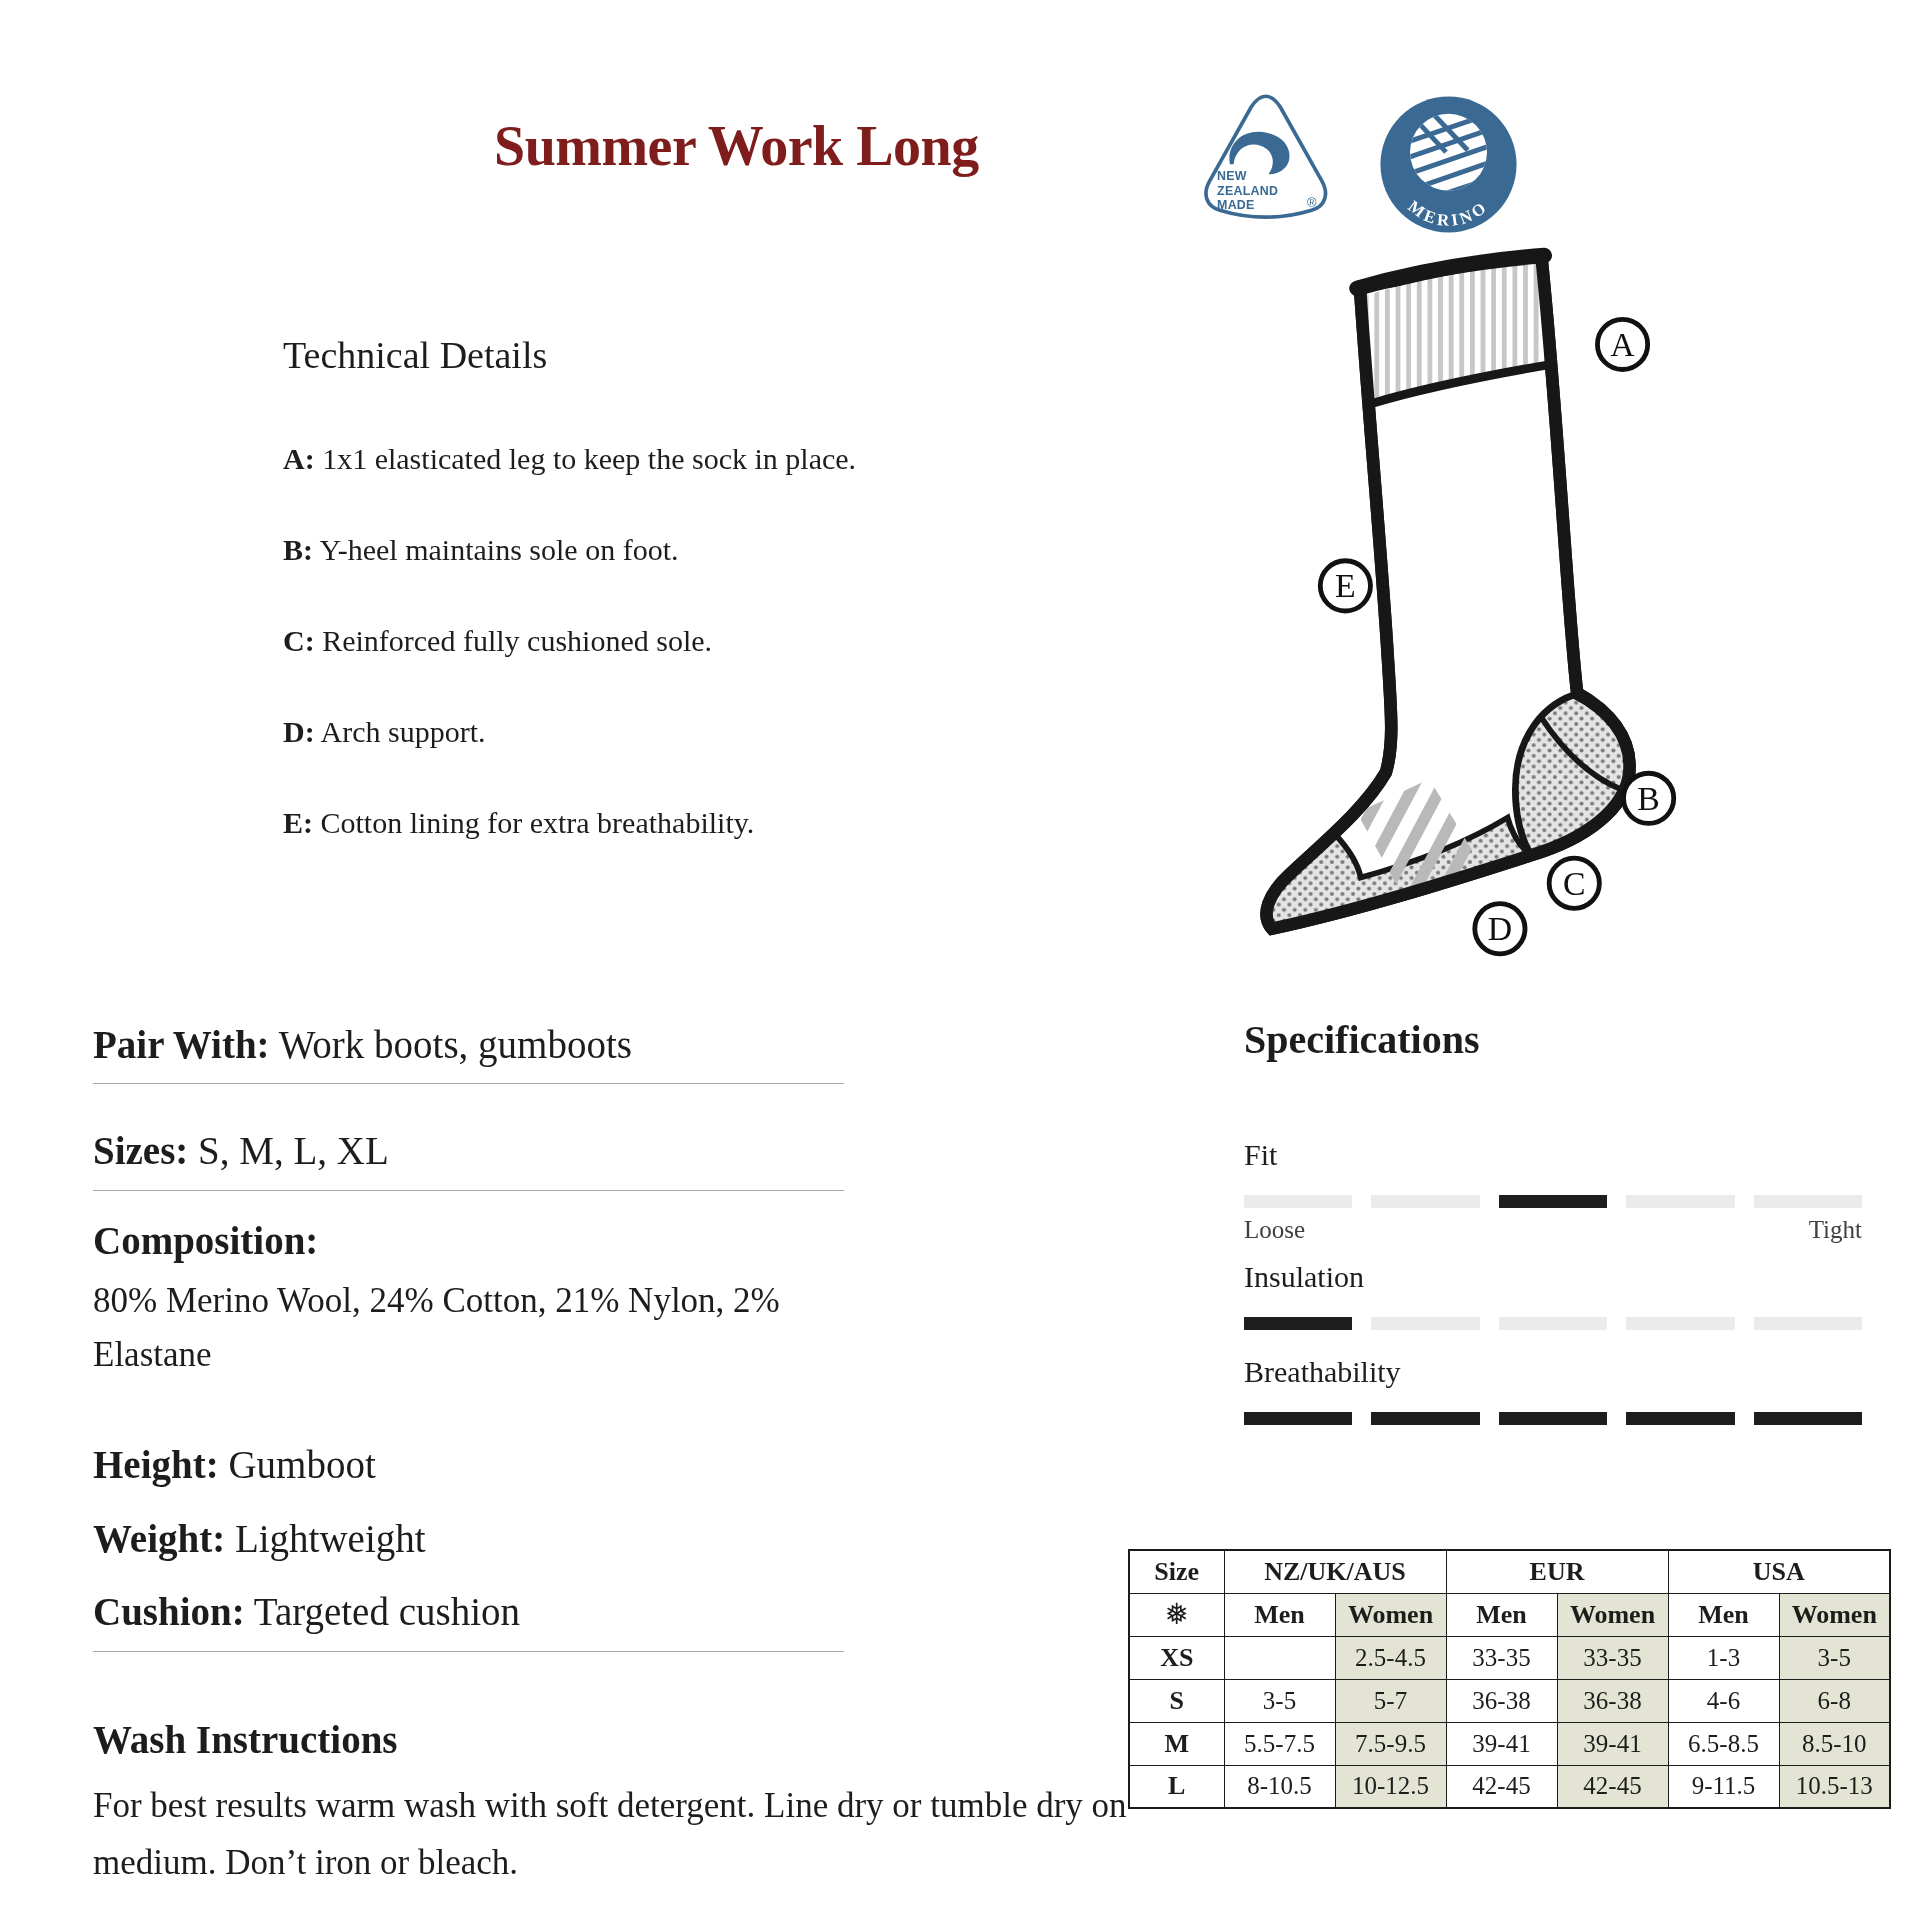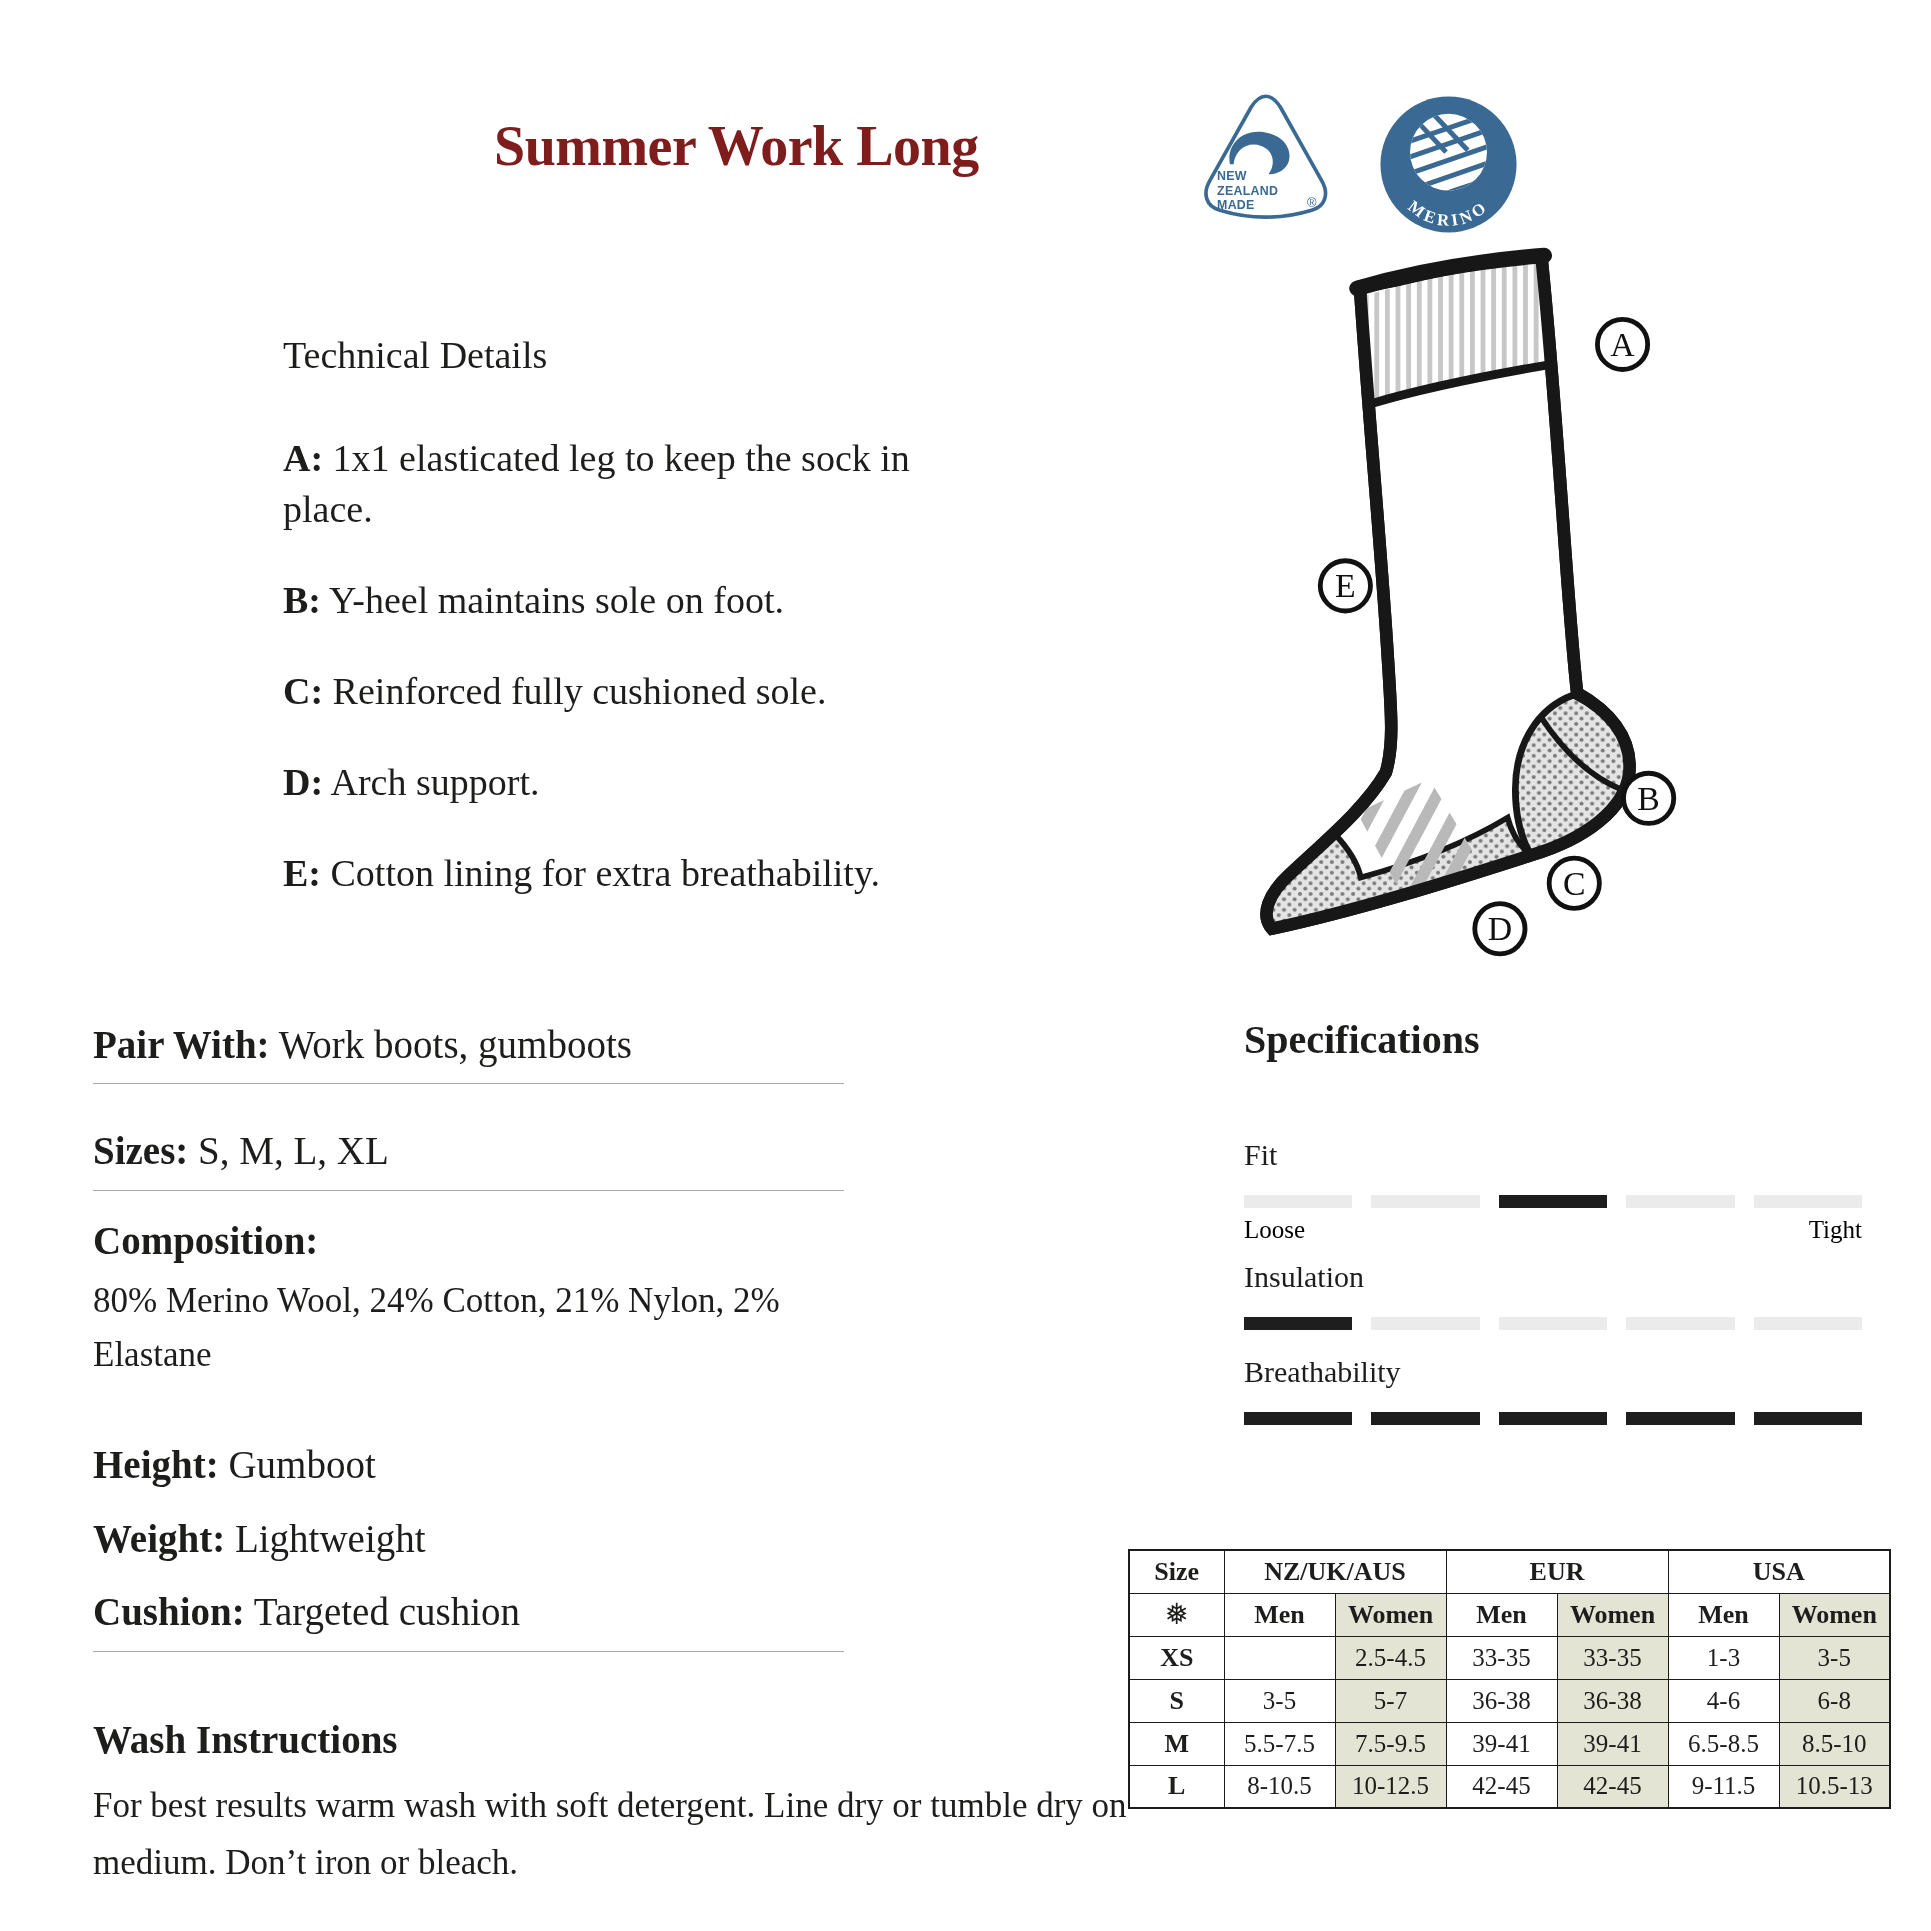--- a/index.html
+++ b/index.html
@@ -13,7 +13,7 @@
   
   #tech { left:283px; top:333px; width:690px; }
   #tech h2 { font-size:38px; font-weight:normal; margin-bottom:56px; }
-  #tech p { font-size:38px; line-height:51px; margin-bottom:40px; }
+  #tech p { font-size:30px; line-height:51px; margin-bottom:40px; }
   #tech b { font-weight:bold; }
 
   

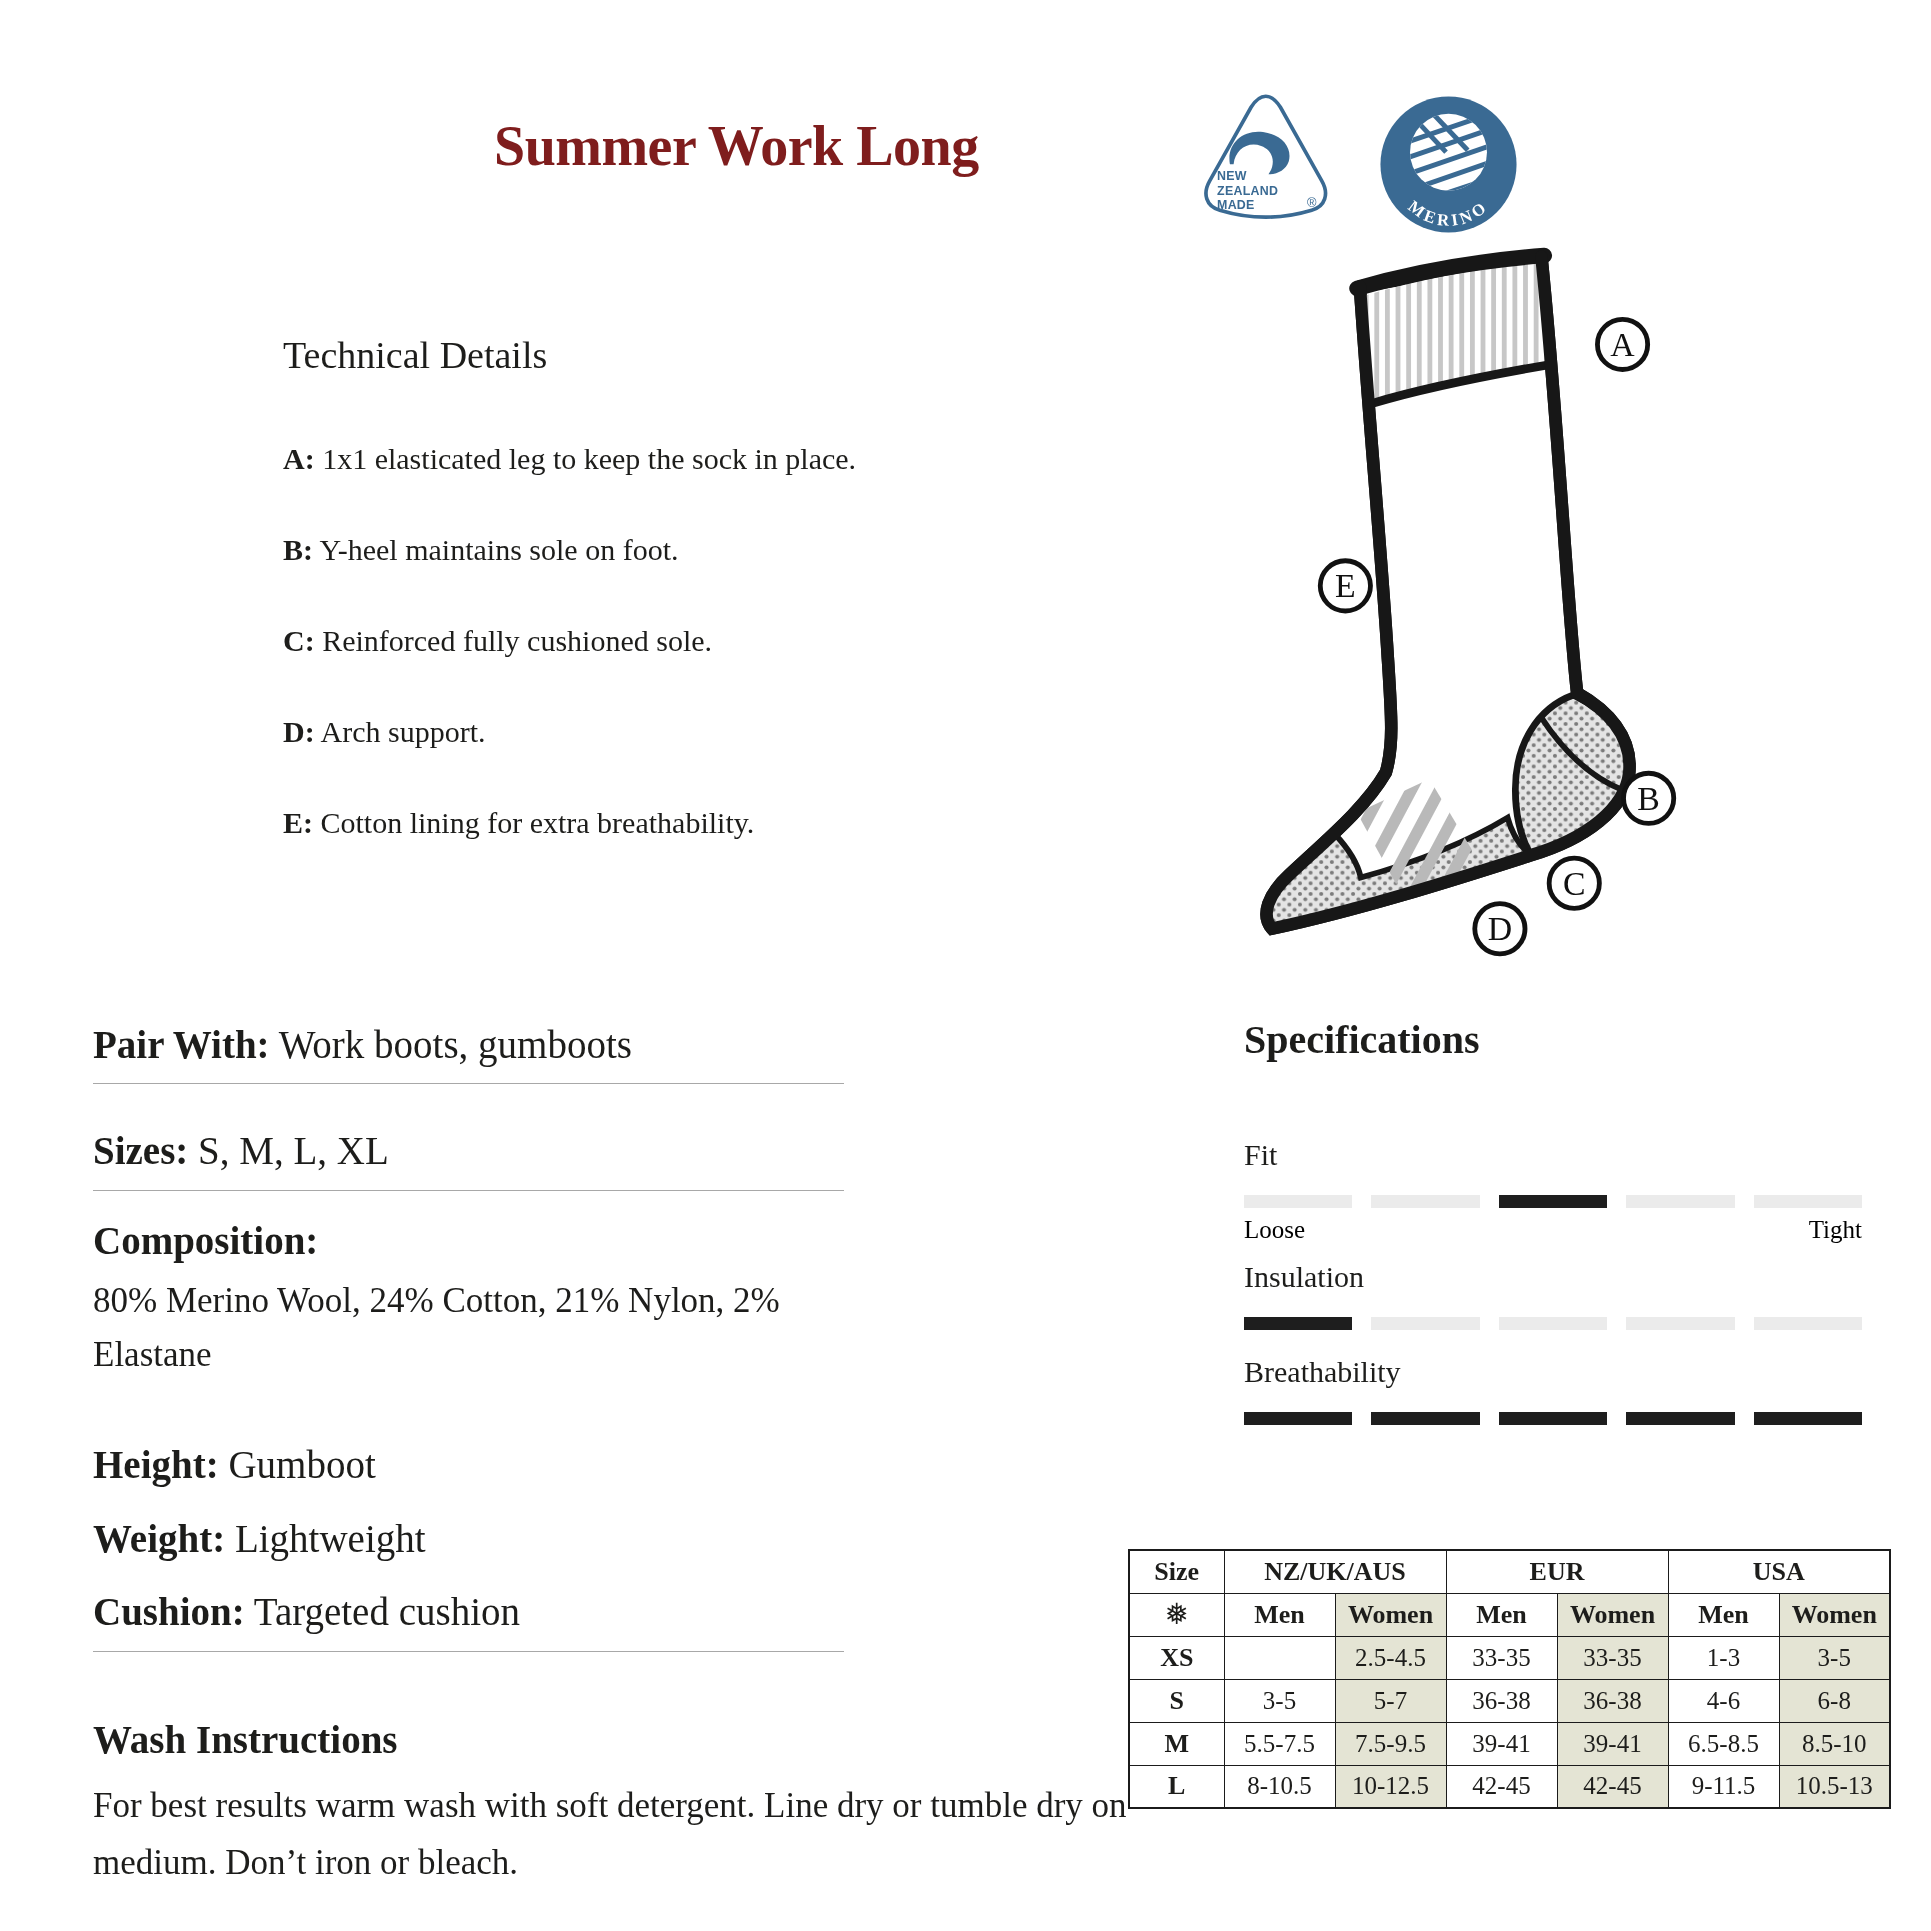--- a/index.html
+++ b/index.html
@@ -32,7 +32,7 @@
   .m-bar { display:flex; gap:19.3px; margin-top:20px; }
   .m-bar .seg { flex:1; height:12.6px; background:#ebebeb; }
   .m-bar .seg.dark { background:#1e1e1e; }
-  .m-ends { display:flex; justify-content:space-between; margin-top:8.7px; font-size:25px; color:#000000; }
+  .m-ends { display:flex; justify-content:space-between; margin-top:8.7px; font-size:25px; color:#404040; }
   #meter-0 { top:1134px; } #meter-1 { top:1256px; } #meter-2 { top:1351px; }
 
   

